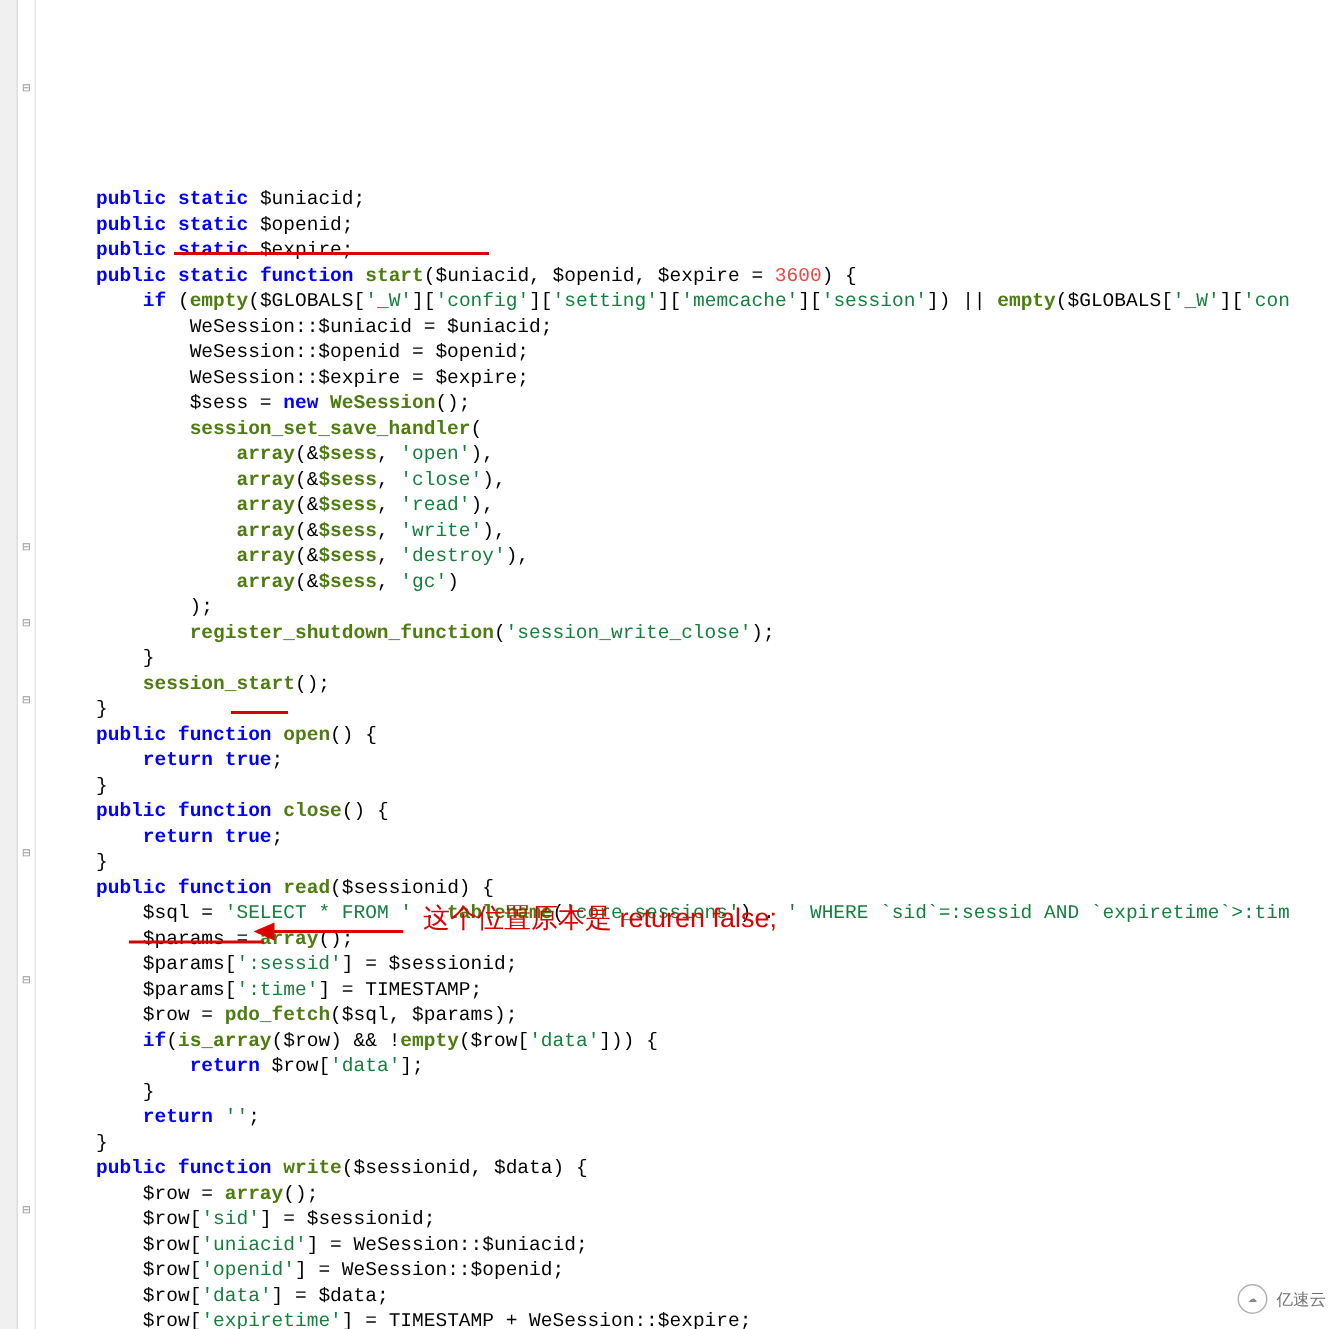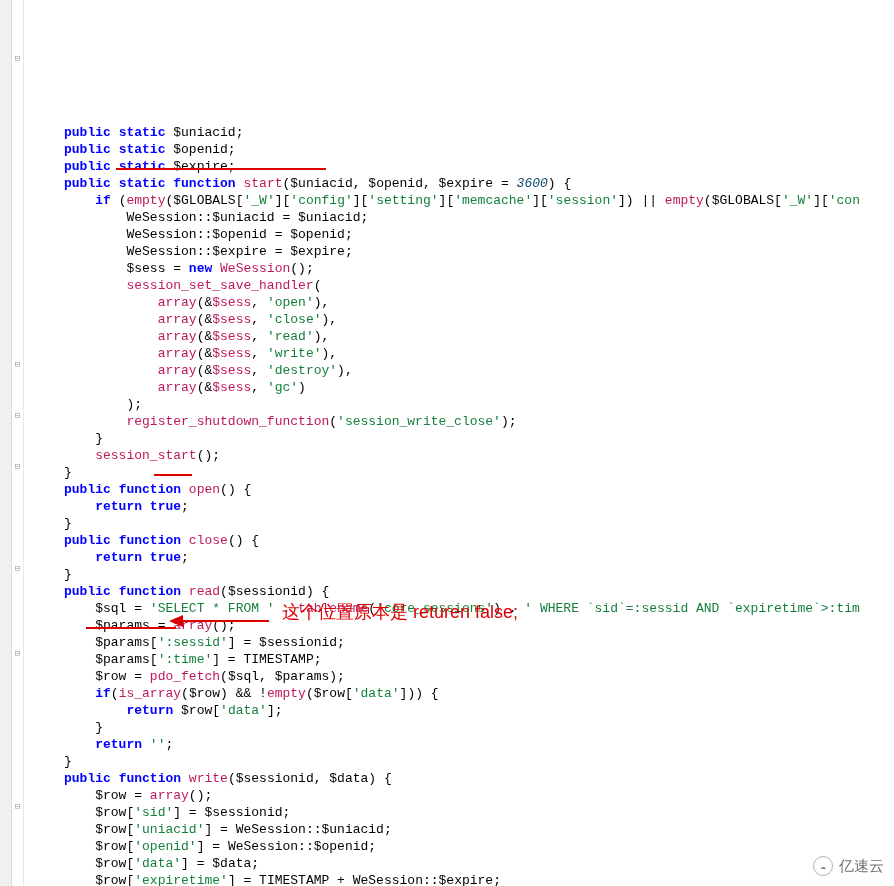--- a/index.html
+++ b/index.html
@@ -45,7 +45,7 @@
 .k { color: #0000ff; font-weight: bold; }
 .s { color: #15803d; }
 .n { color: #0c4a6e; font-style: italic; }
-.fn { color: #be185d; font-weight: normal; }
+.fn { color: #4d7c0f; font-weight: bold; }
 .underline-red {
   position: absolute;
   height: 2px;

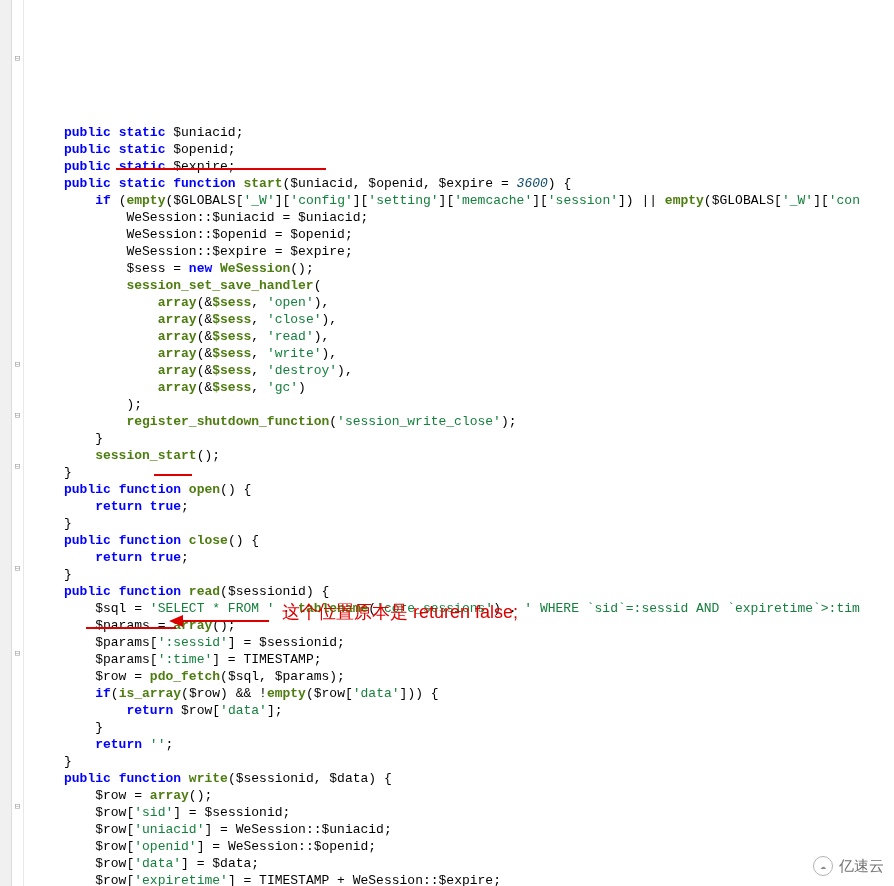--- a/index.html
+++ b/index.html
@@ -44,7 +44,7 @@
 }
 .k { color: #0000ff; font-weight: bold; }
 .s { color: #15803d; }
-.n { color: #0c4a6e; font-style: italic; }
+.n { color: #ef4444; }
 .fn { color: #4d7c0f; font-weight: bold; }
 .underline-red {
   position: absolute;

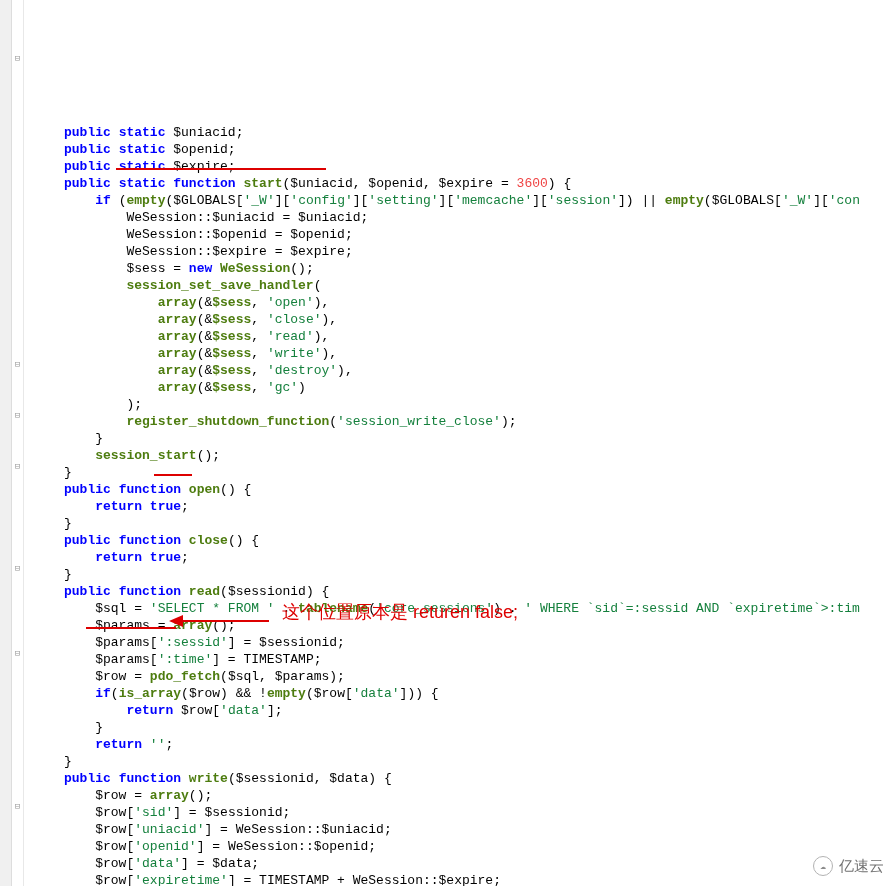--- a/index.html
+++ b/index.html
@@ -79,7 +79,7 @@
   font-size: 10px; color: #666; background:#fff;
 }
 .watermark-text {
-  font-family: 'Microsoft YaHei', sans-serif; font-size: 15px; color: #404040;
+  font-family: 'Microsoft YaHei', sans-serif; font-size: 11px; color: #404040;
 }
 </style>
 </head>

